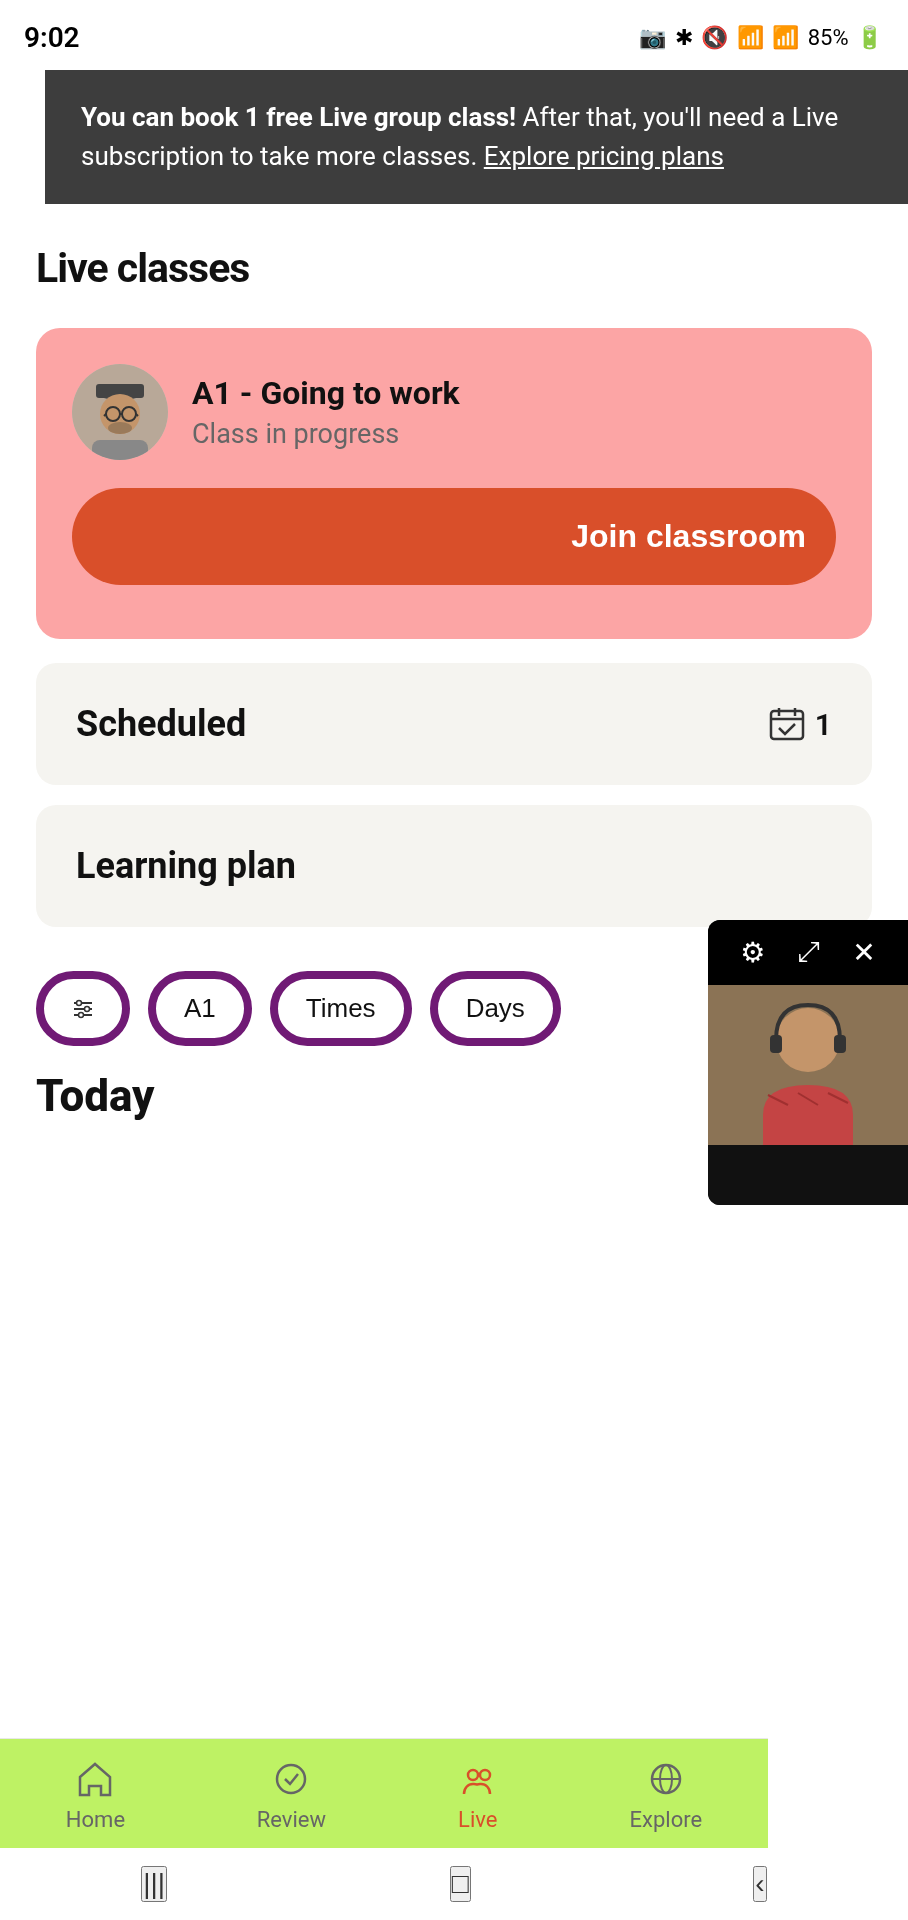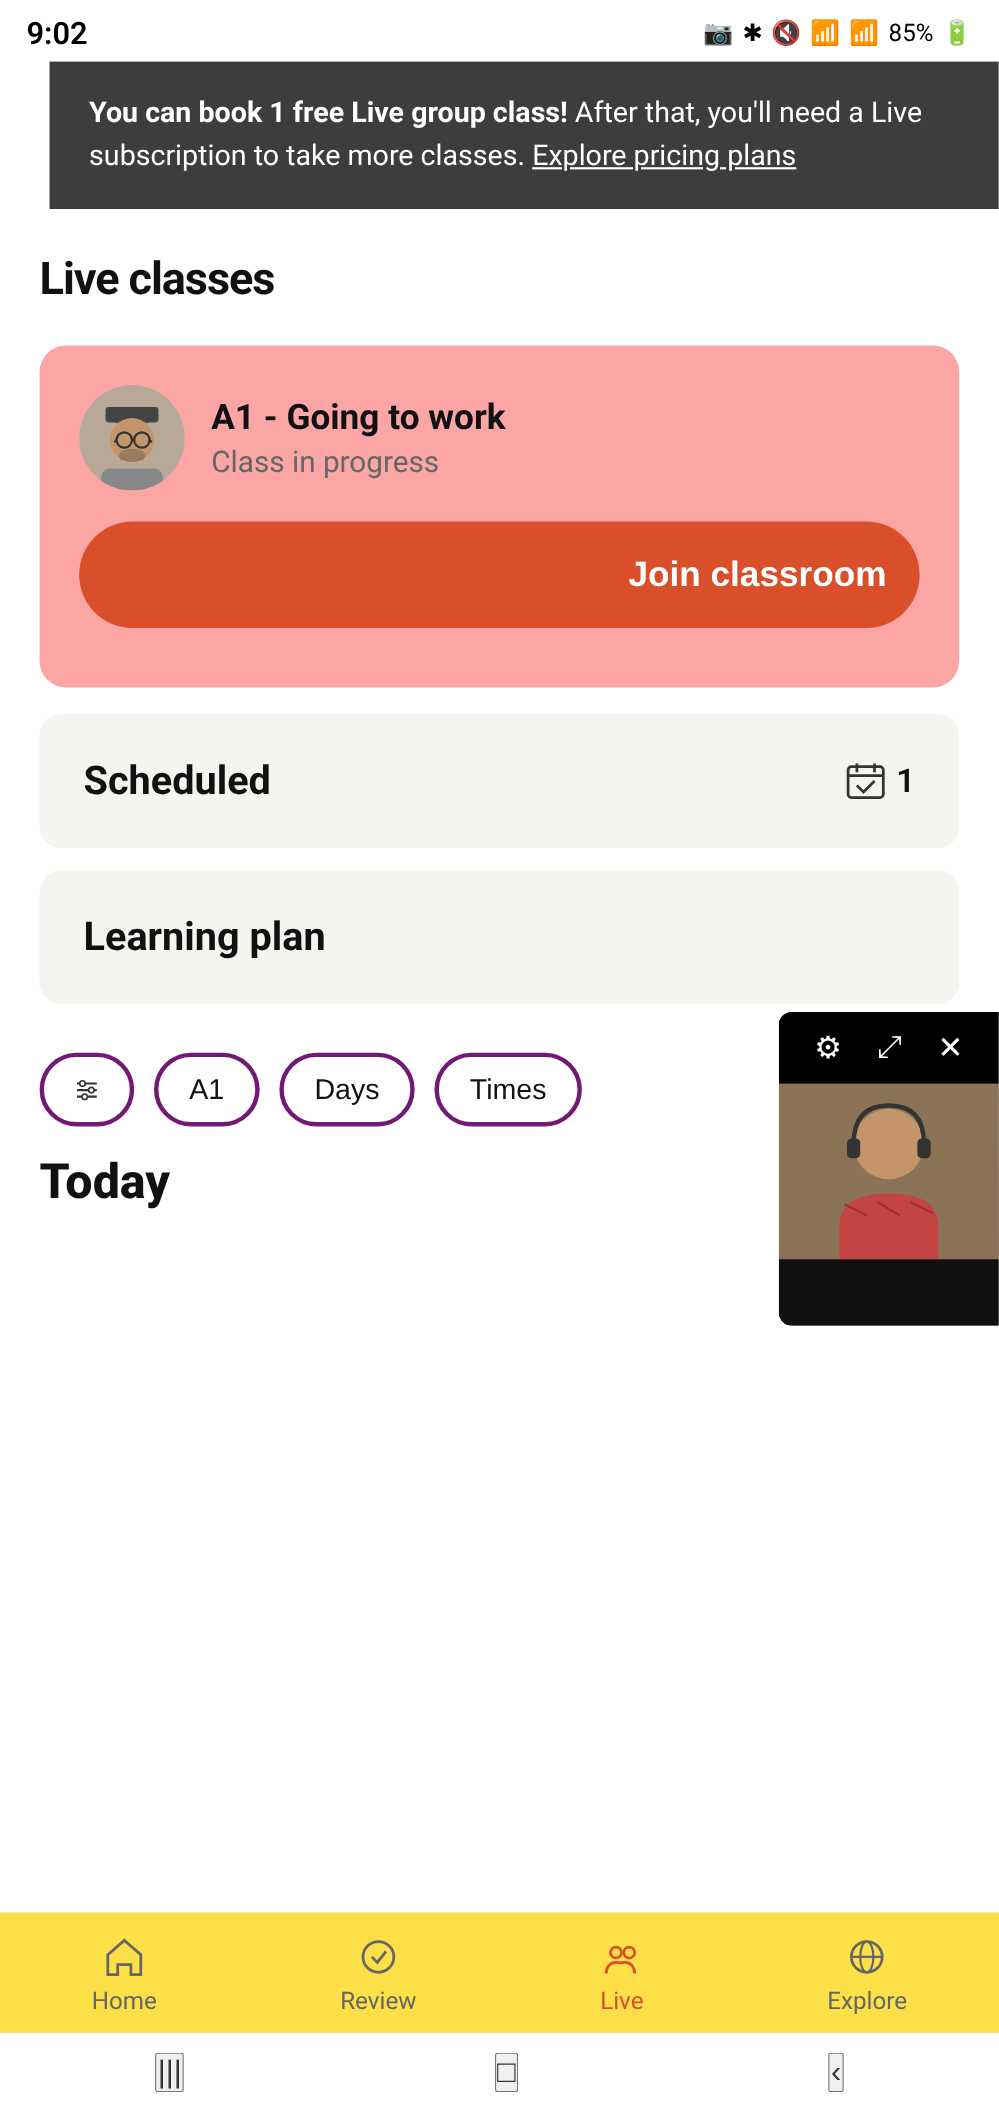--- a/index.html
+++ b/index.html
@@ -20,7 +20,7 @@
       align-items: center;
       padding: 12px 24px 8px;
       background: #fff;
-      height: 56px;
+      height: 70px;
       border-radius: 18px;
     }
     .status-time {

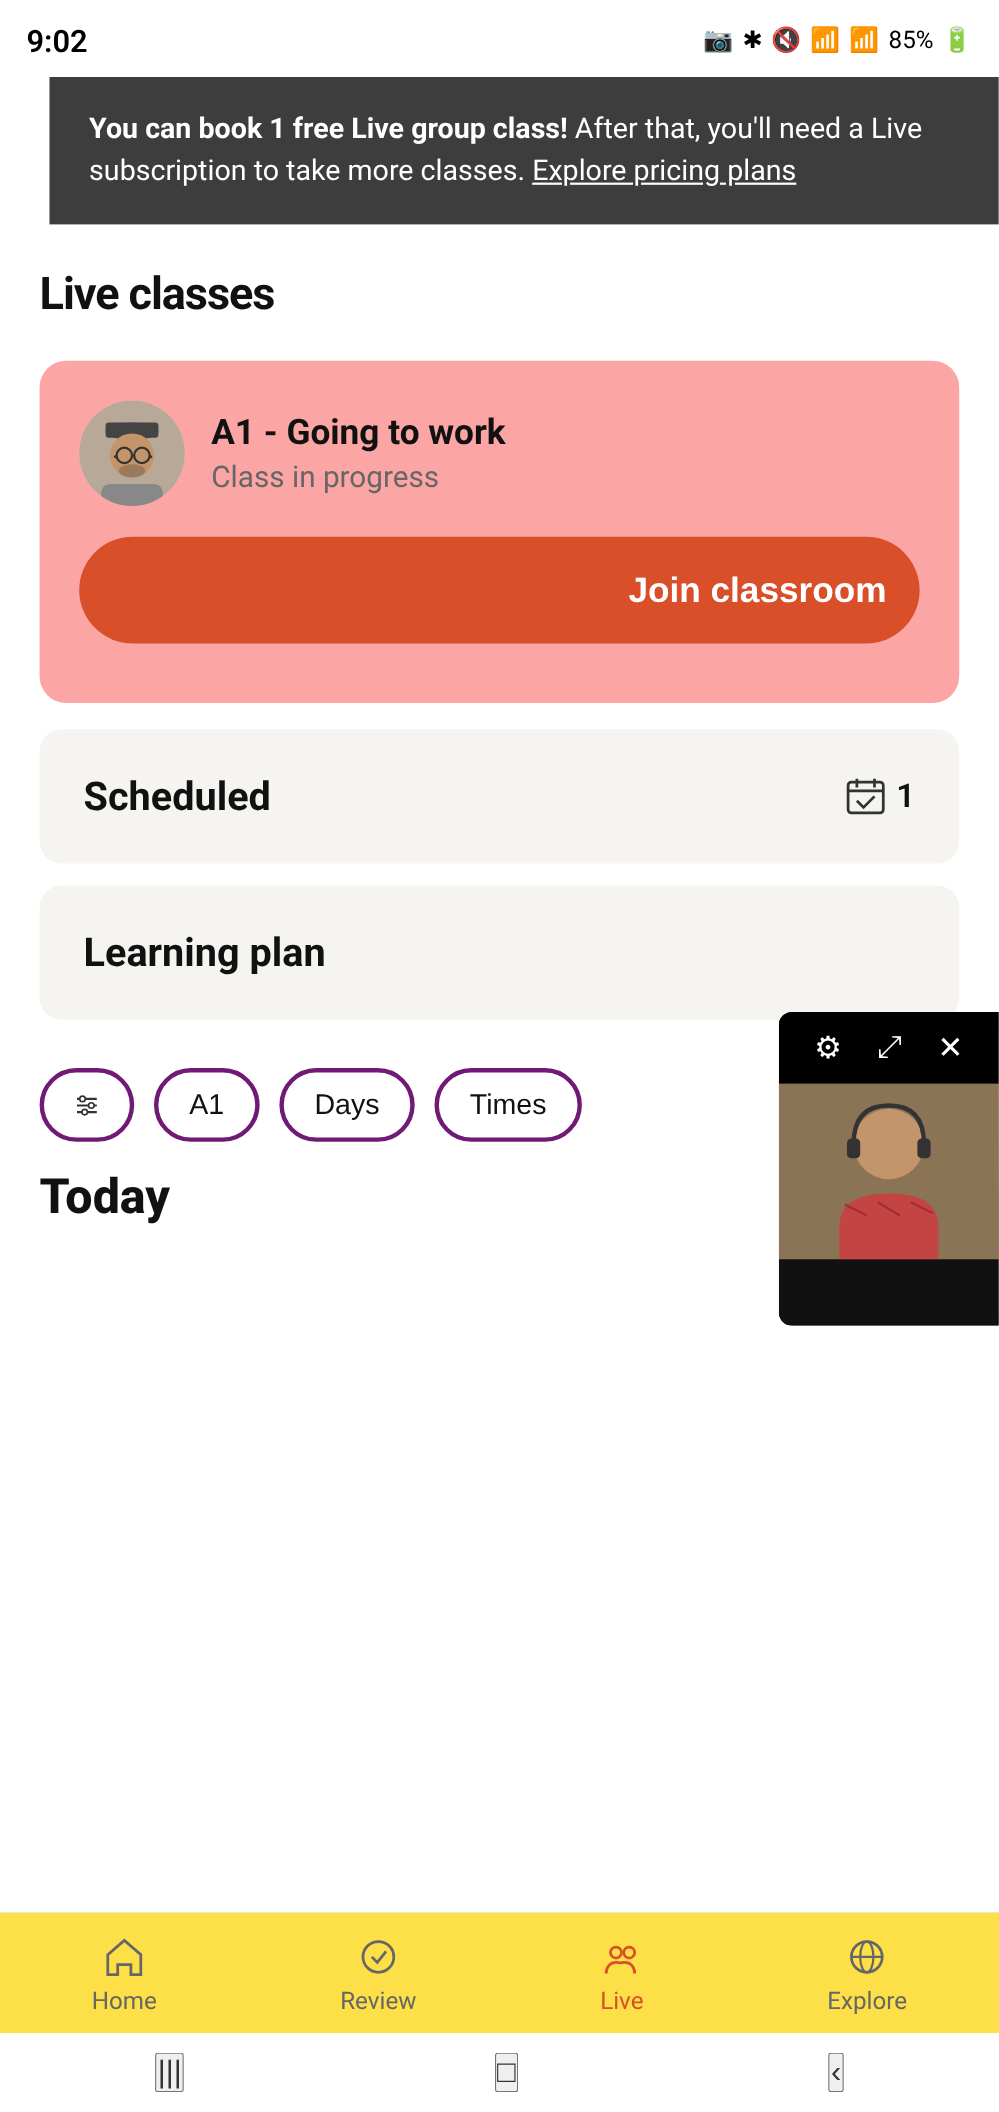--- a/index.html
+++ b/index.html
@@ -180,7 +180,7 @@
       display: flex;
       align-items: center;
       gap: 10px;
-      border: 4px solid #701a75;
+      border: 8px solid #701a75;
       border-radius: 50px;
       padding: 14px 28px;
       font-size: 26px;

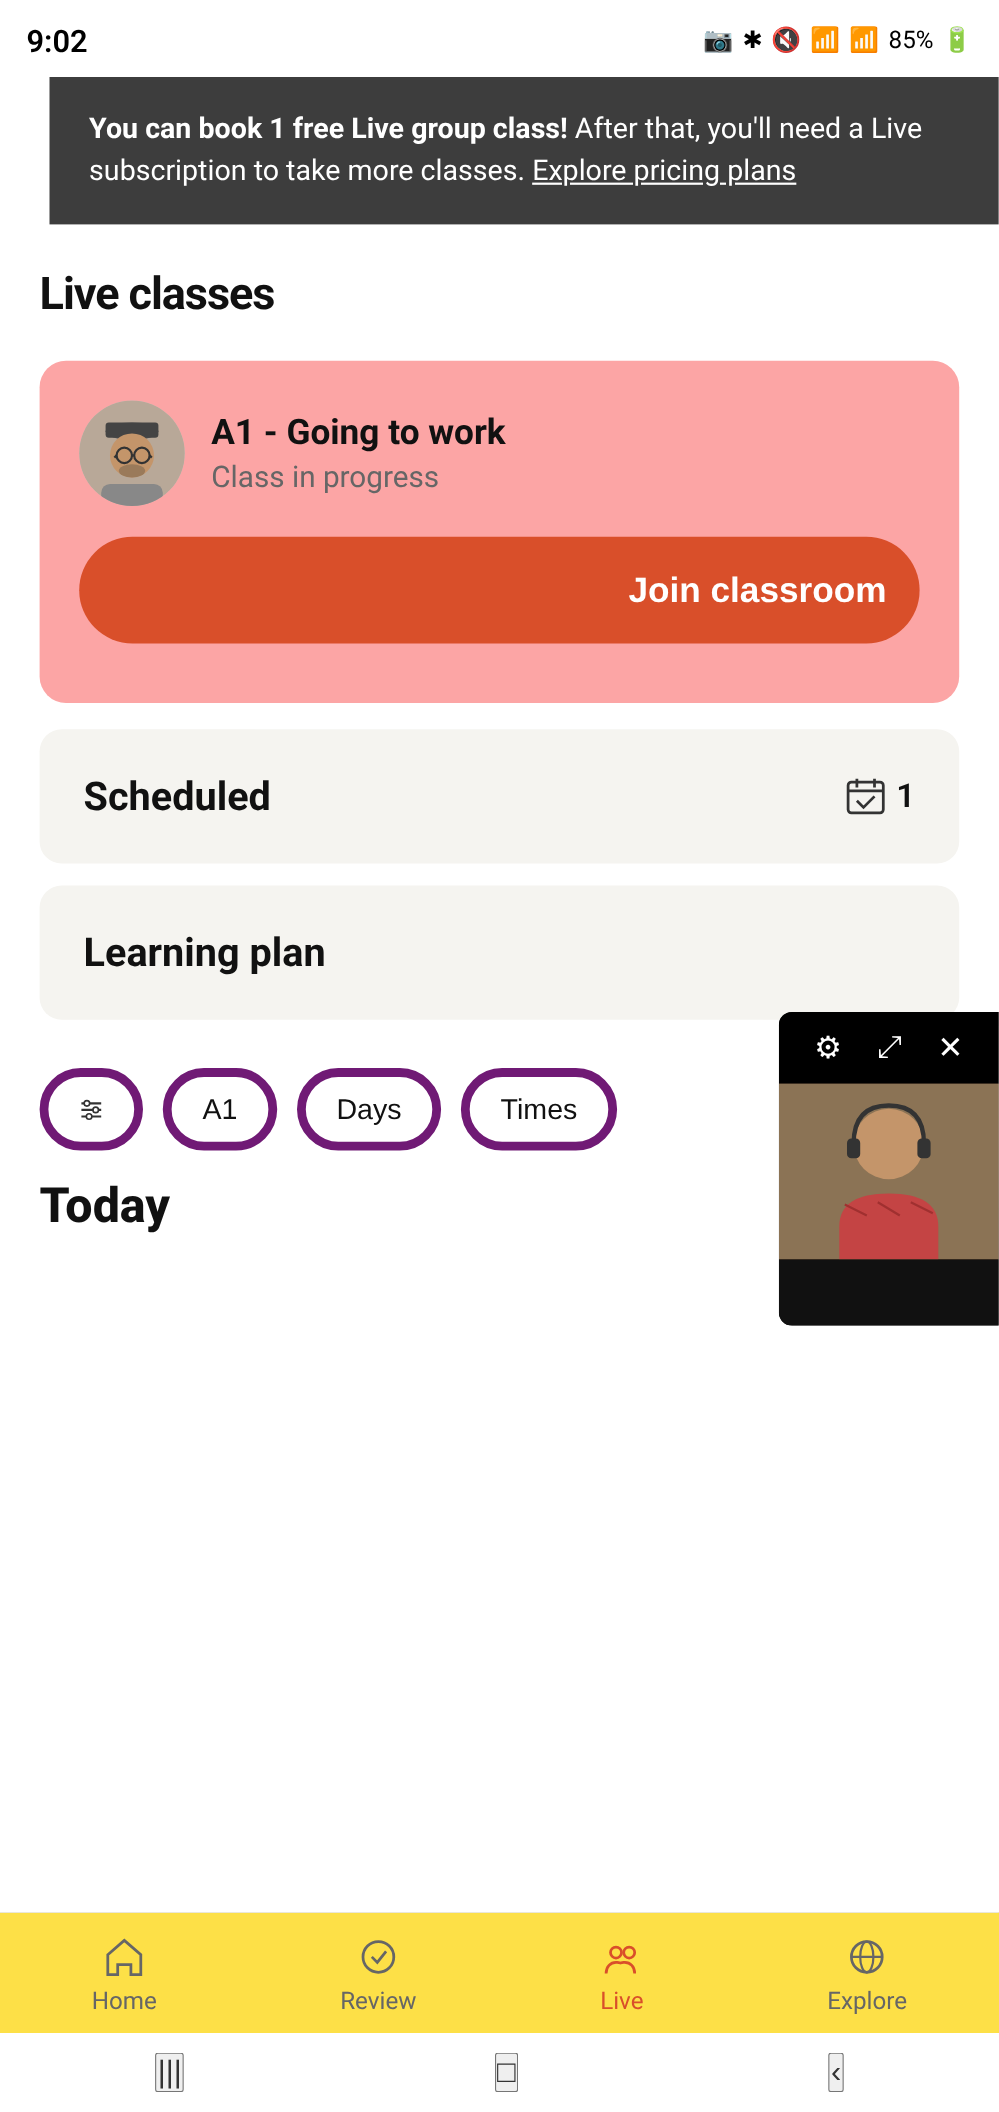--- a/index.html
+++ b/index.html
@@ -399,10 +399,10 @@
     <span>A1</span>
   </button>
   <button class="filter-chip">
-    <span>Days</span>
+    <span>Times</span>
   </button>
   <button class="filter-chip">
-    <span>Times</span>
+    <span>Days</span>
   </button>
 </div>
 

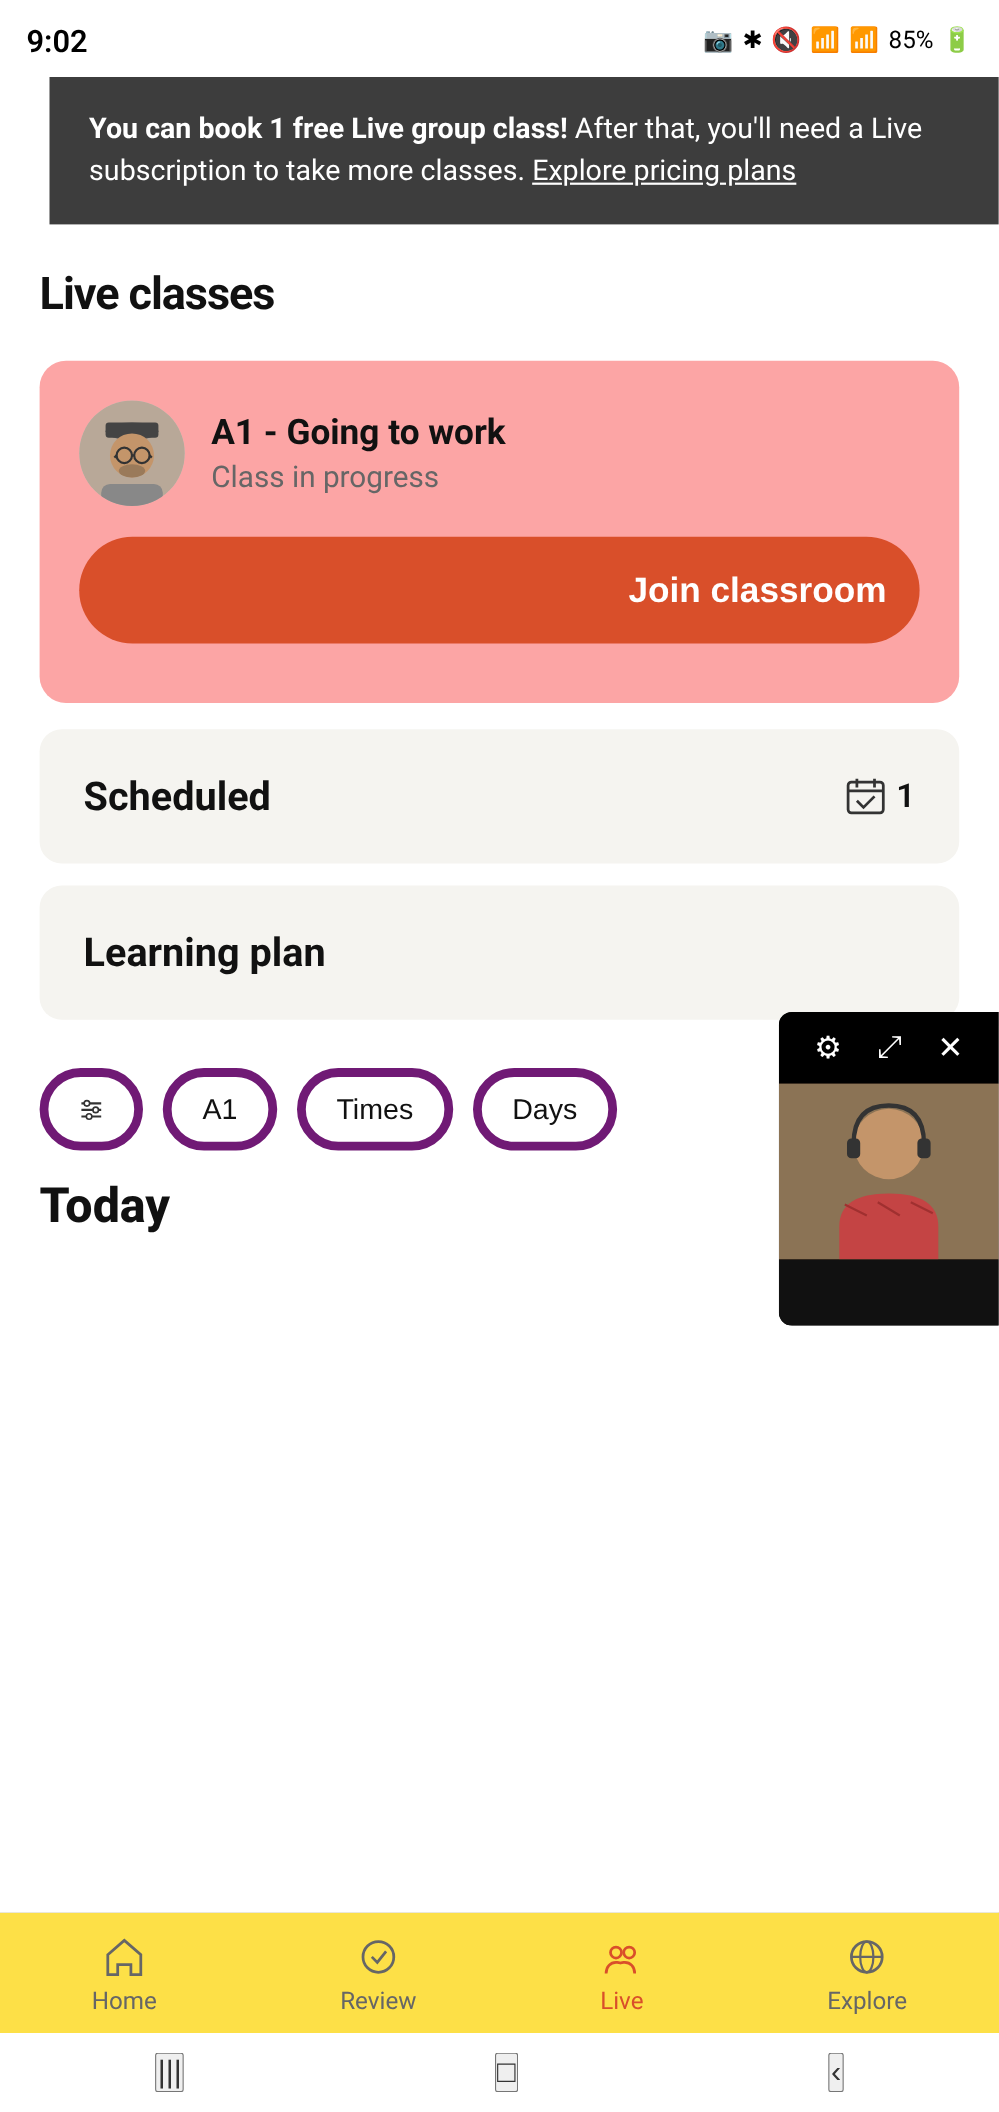--- a/index.html
+++ b/index.html
@@ -205,8 +205,8 @@
       position: fixed;
       bottom: 72px;
       left: 0;
-      width: 908px;
-      background: #fde047;
+      width: 768px;
+      background: #bef264;
       border-top: 1px solid #e8e8e8;
       display: flex;
       justify-content: space-around;

